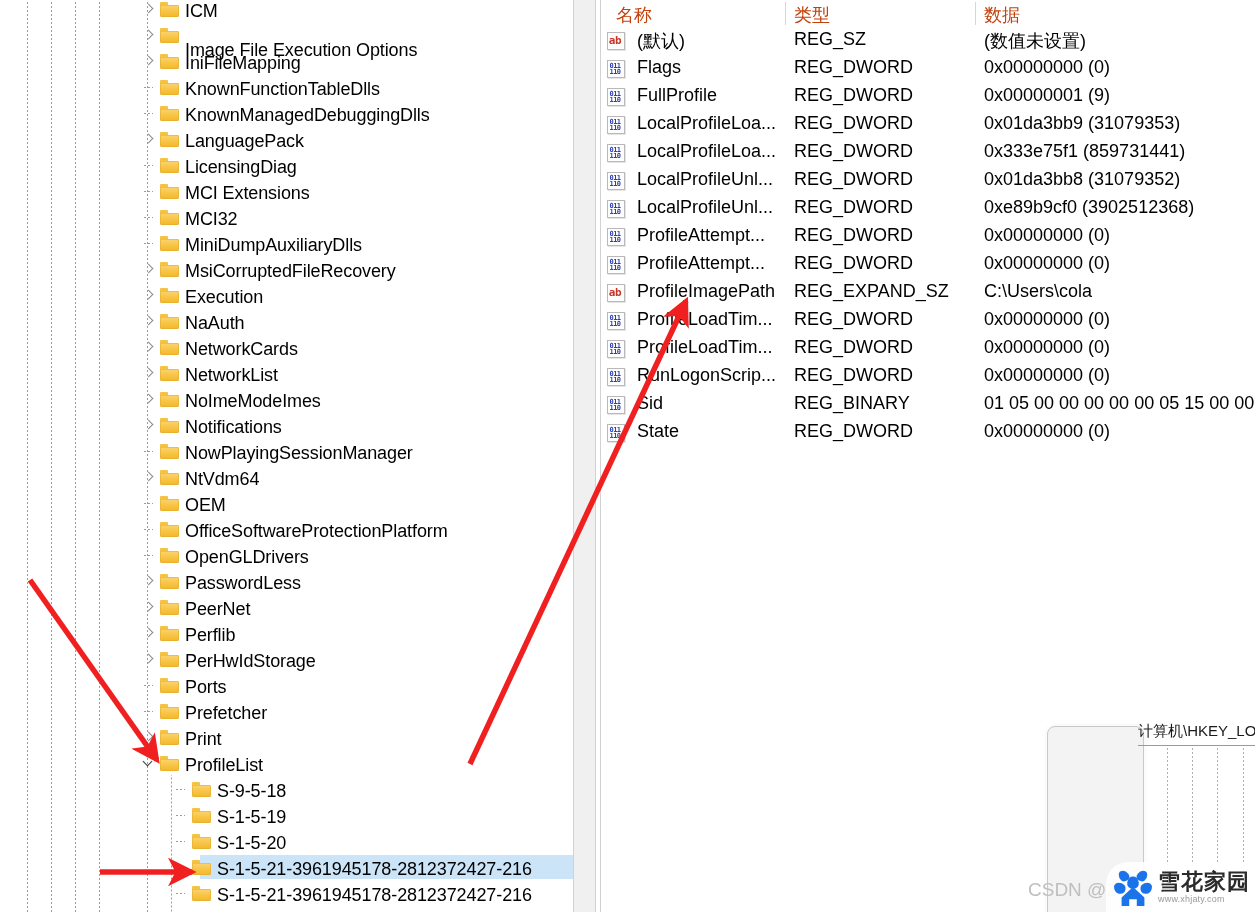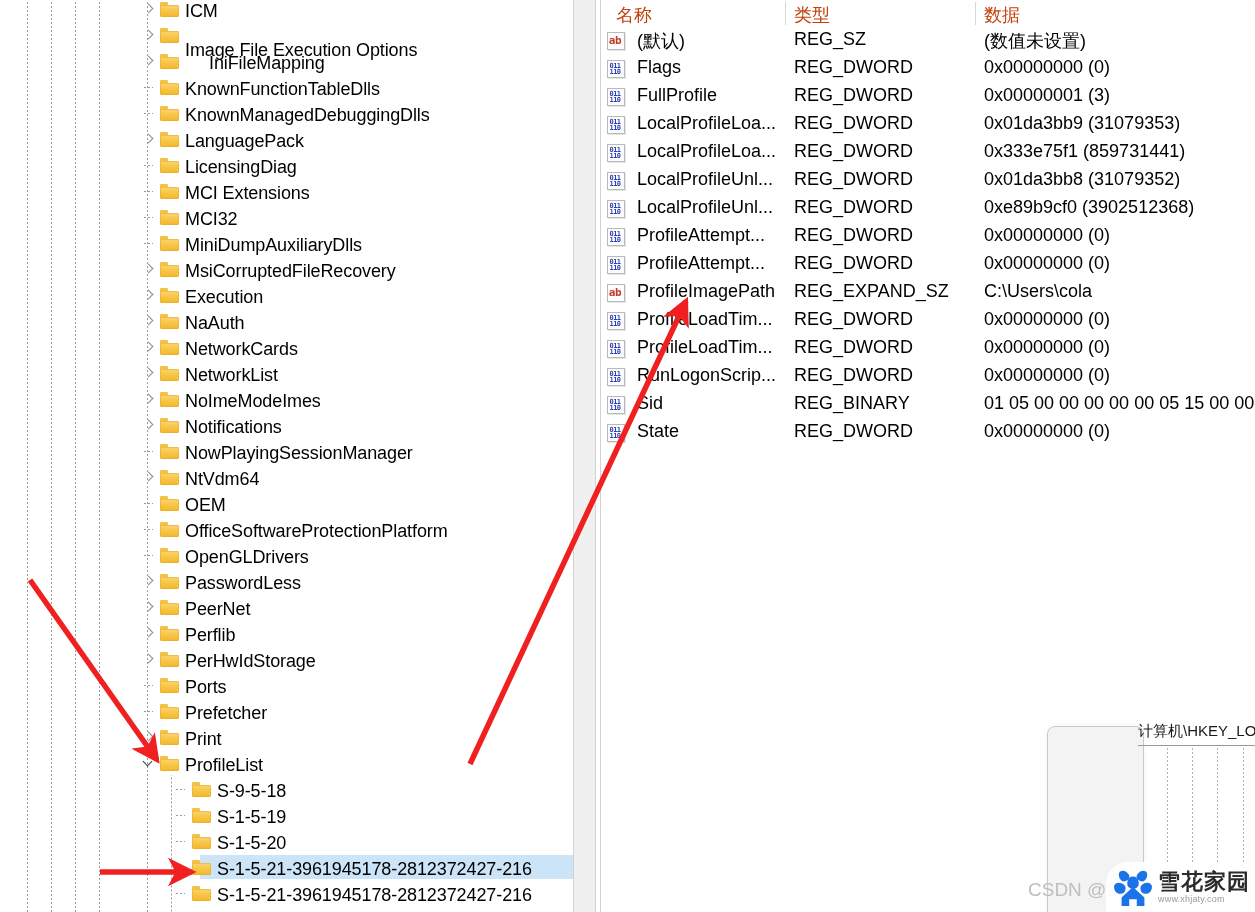--- a/index.html
+++ b/index.html
@@ -217,7 +217,7 @@
             <div class="tab"></div>
             <div class="body"></div>
           </div>
-          <div class="tlabel" style="left: 185px; top: 2px; margin-left: 24px;">IniFileMapping</div>
+          <div class="tlabel" style="left: 185px; top: 2px;">IniFileMapping</div>
         </div>
         <div class="trow" style="top: 74px; width: 648px;">
           <div class="stub" style="left: 140px;"></div>

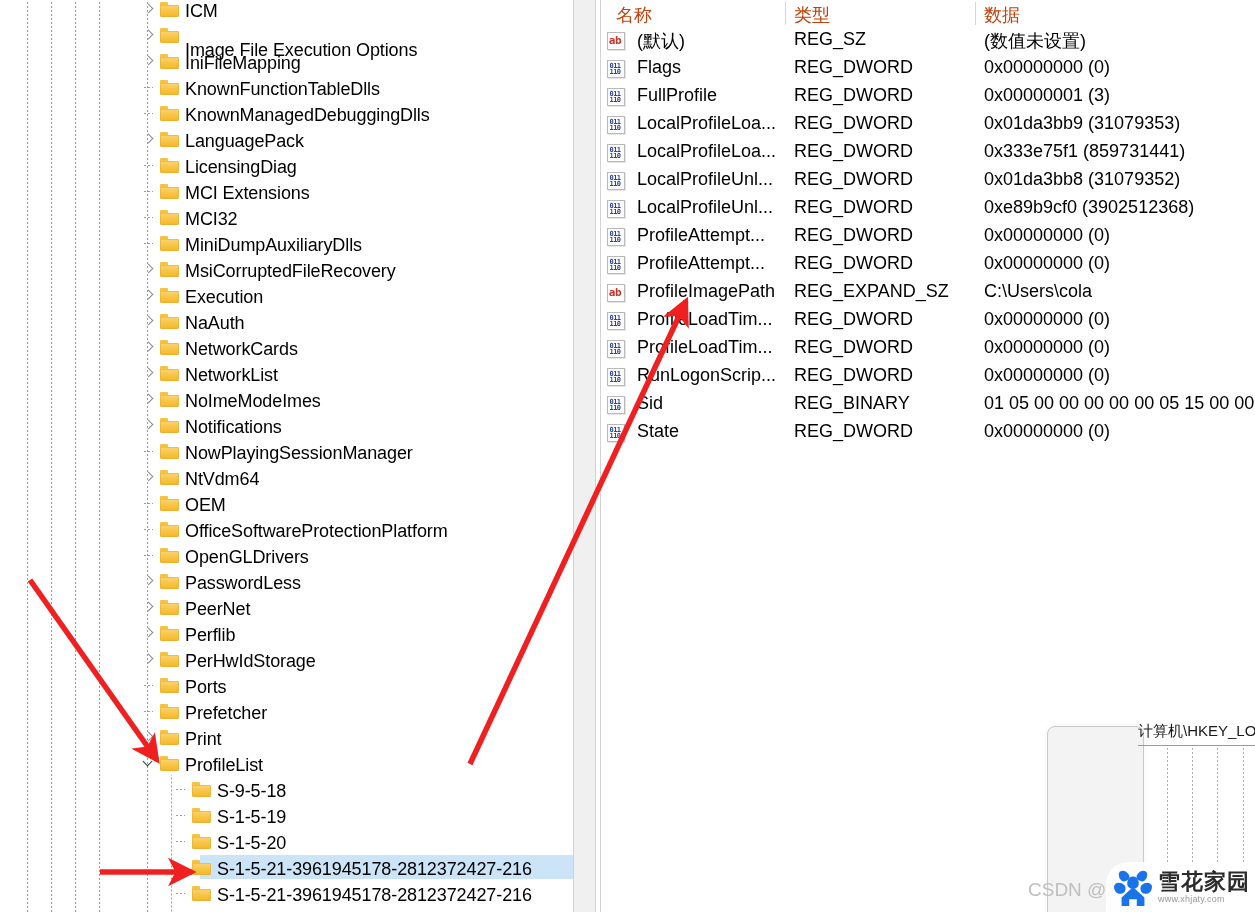--- a/index.html
+++ b/index.html
@@ -557,7 +557,7 @@
           </div>
           <div class="vname">FullProfile</div>
           <div class="vtype">REG_DWORD</div>
-          <div class="vdata">0x00000001 (3)</div>
+          <div class="vdata">0x00000001 (9)</div>
         </div>
         <div class="vrow" style="top: 111px;">
           <div class="vicon bin">

